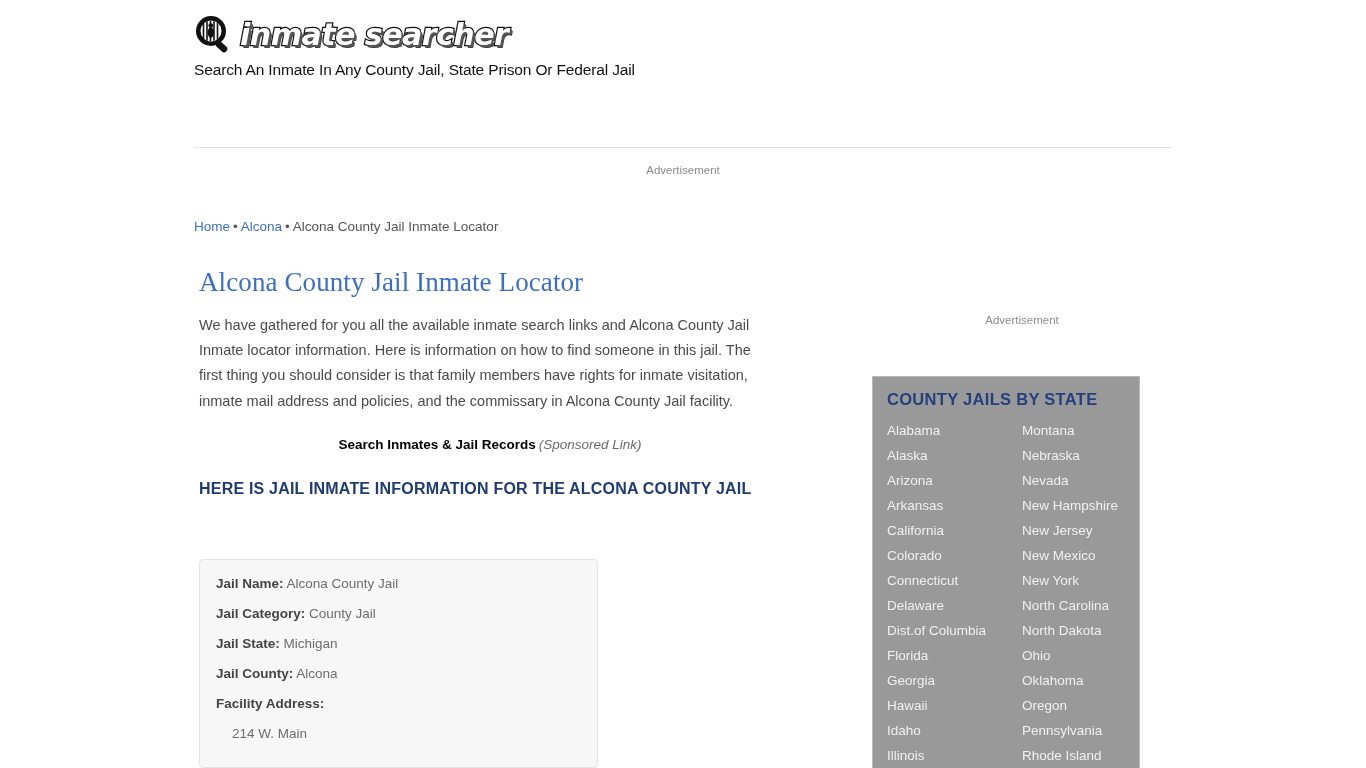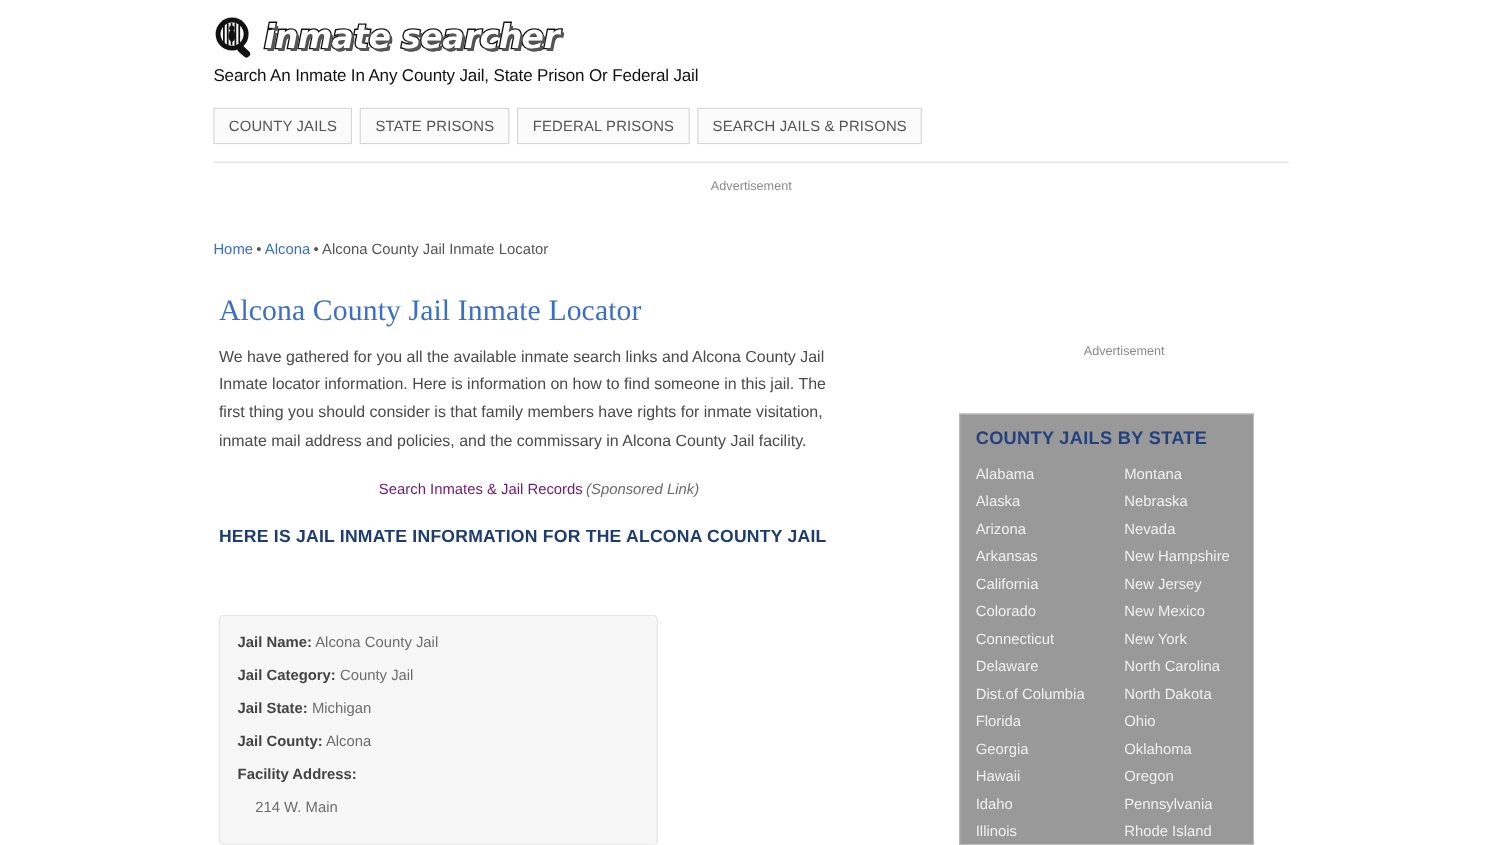--- a/index.html
+++ b/index.html
@@ -291,12 +291,6 @@
     <div class="tagline">Search An Inmate In Any County Jail, State Prison Or Federal Jail</div>
   </div>
 
-  <div class="nav">
-    <a class="nav-tab">COUNTY JAILS</a>
-    <a class="nav-tab">STATE PRISONS</a>
-    <a class="nav-tab">FEDERAL PRISONS</a>
-    <a class="nav-tab">SEARCH JAILS &amp; PRISONS</a>
-  </div>
   <div class="nav-rule"></div>
 
   <div class="ad-top-label">Advertisement</div>

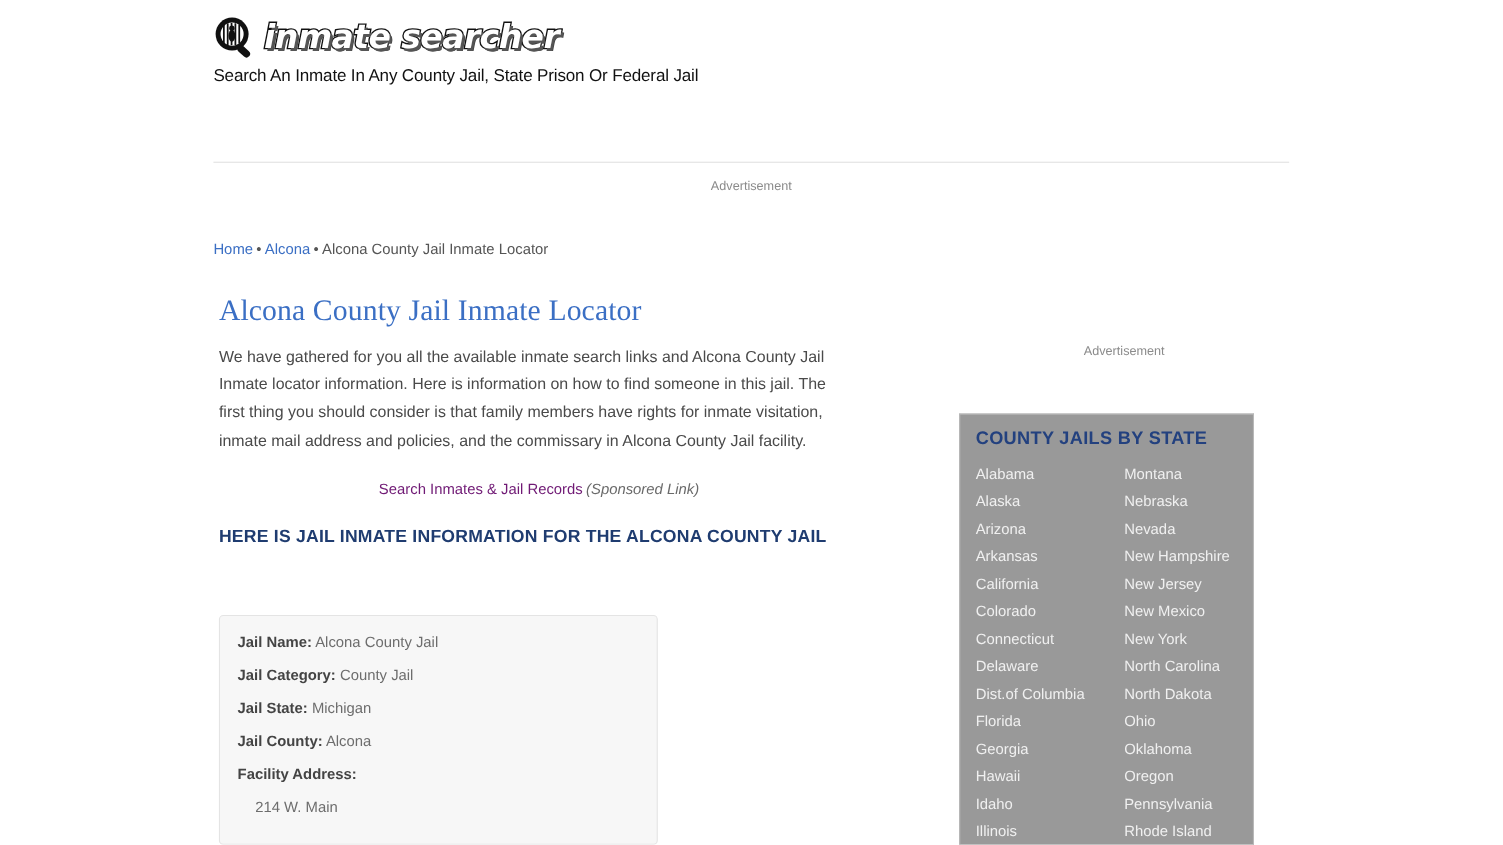--- a/index.html
+++ b/index.html
@@ -161,8 +161,8 @@
     padding-right: 18px;
   }
   .sponsored a {
-    color: #701a75;
-    font-weight: normal;
+    color: #000000;
+    font-weight: bold;
     text-decoration: none;
   }
   .sponsored .note {

